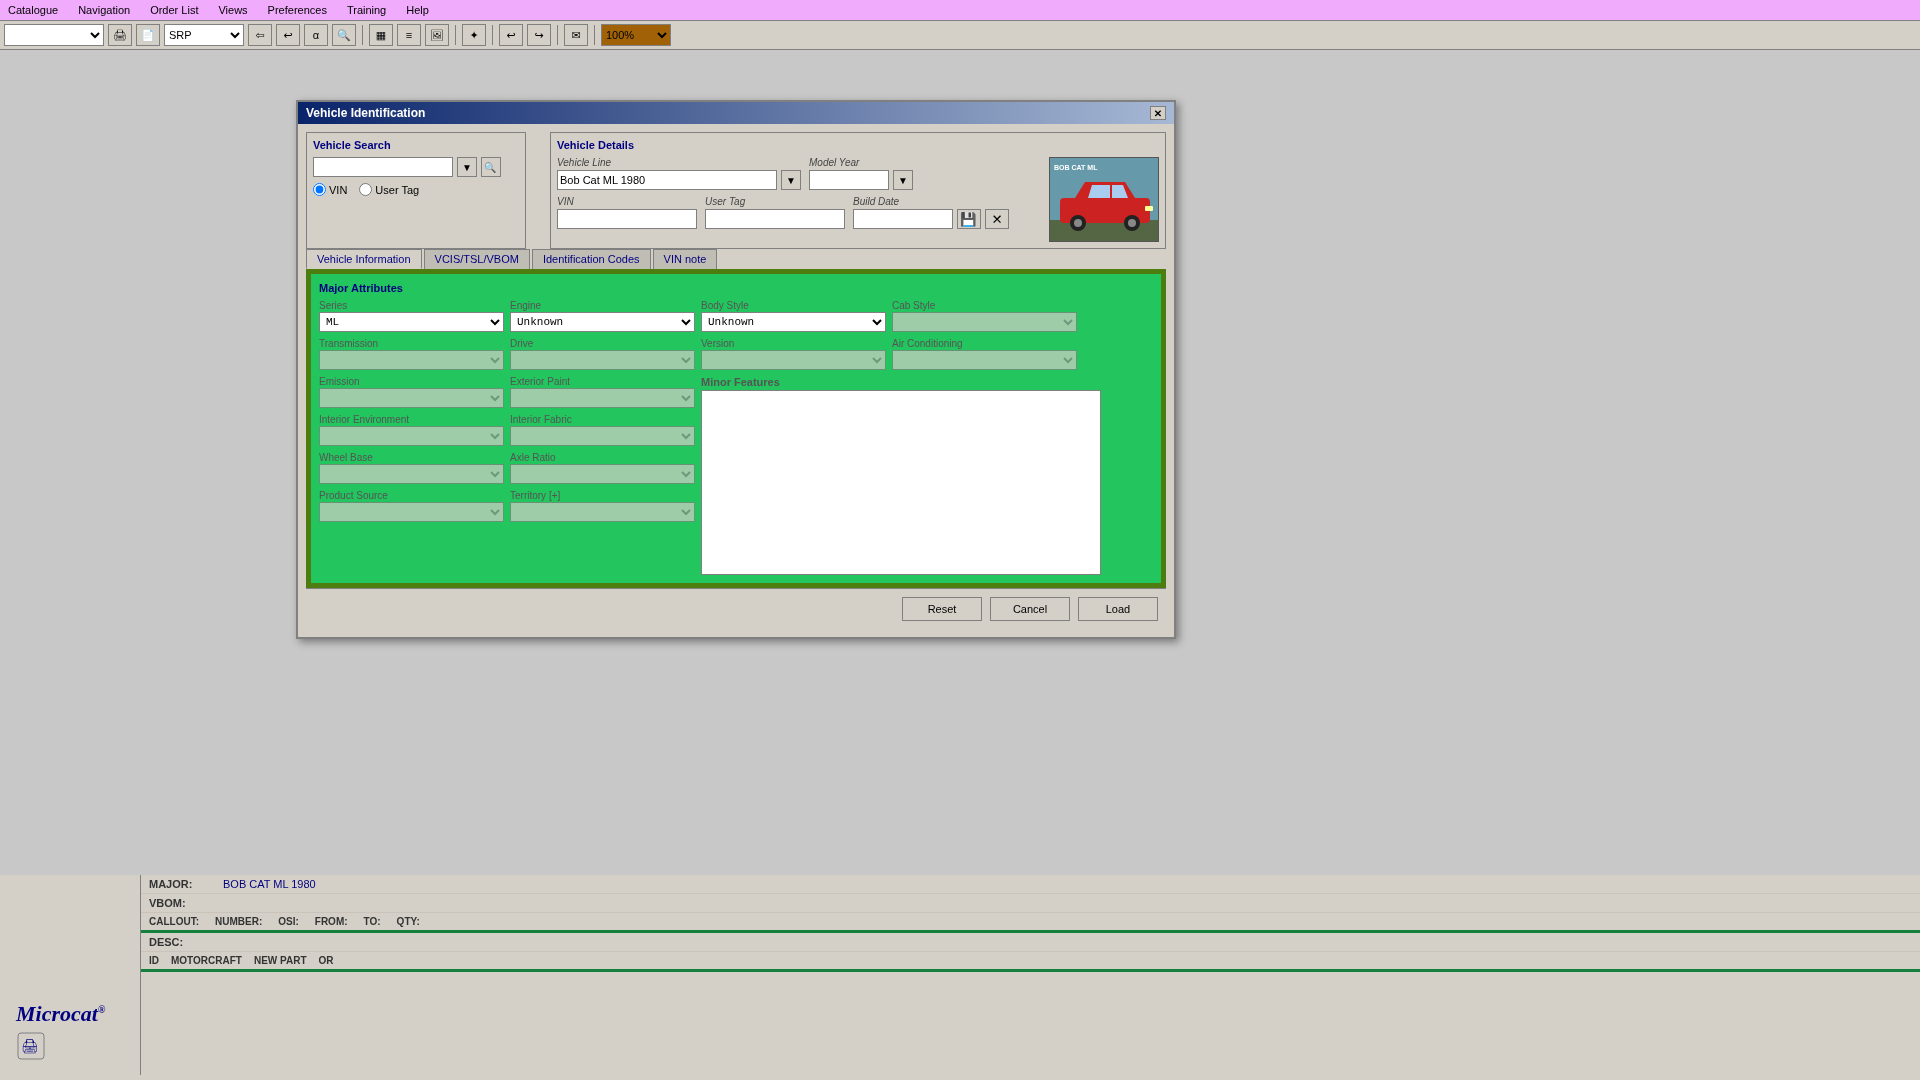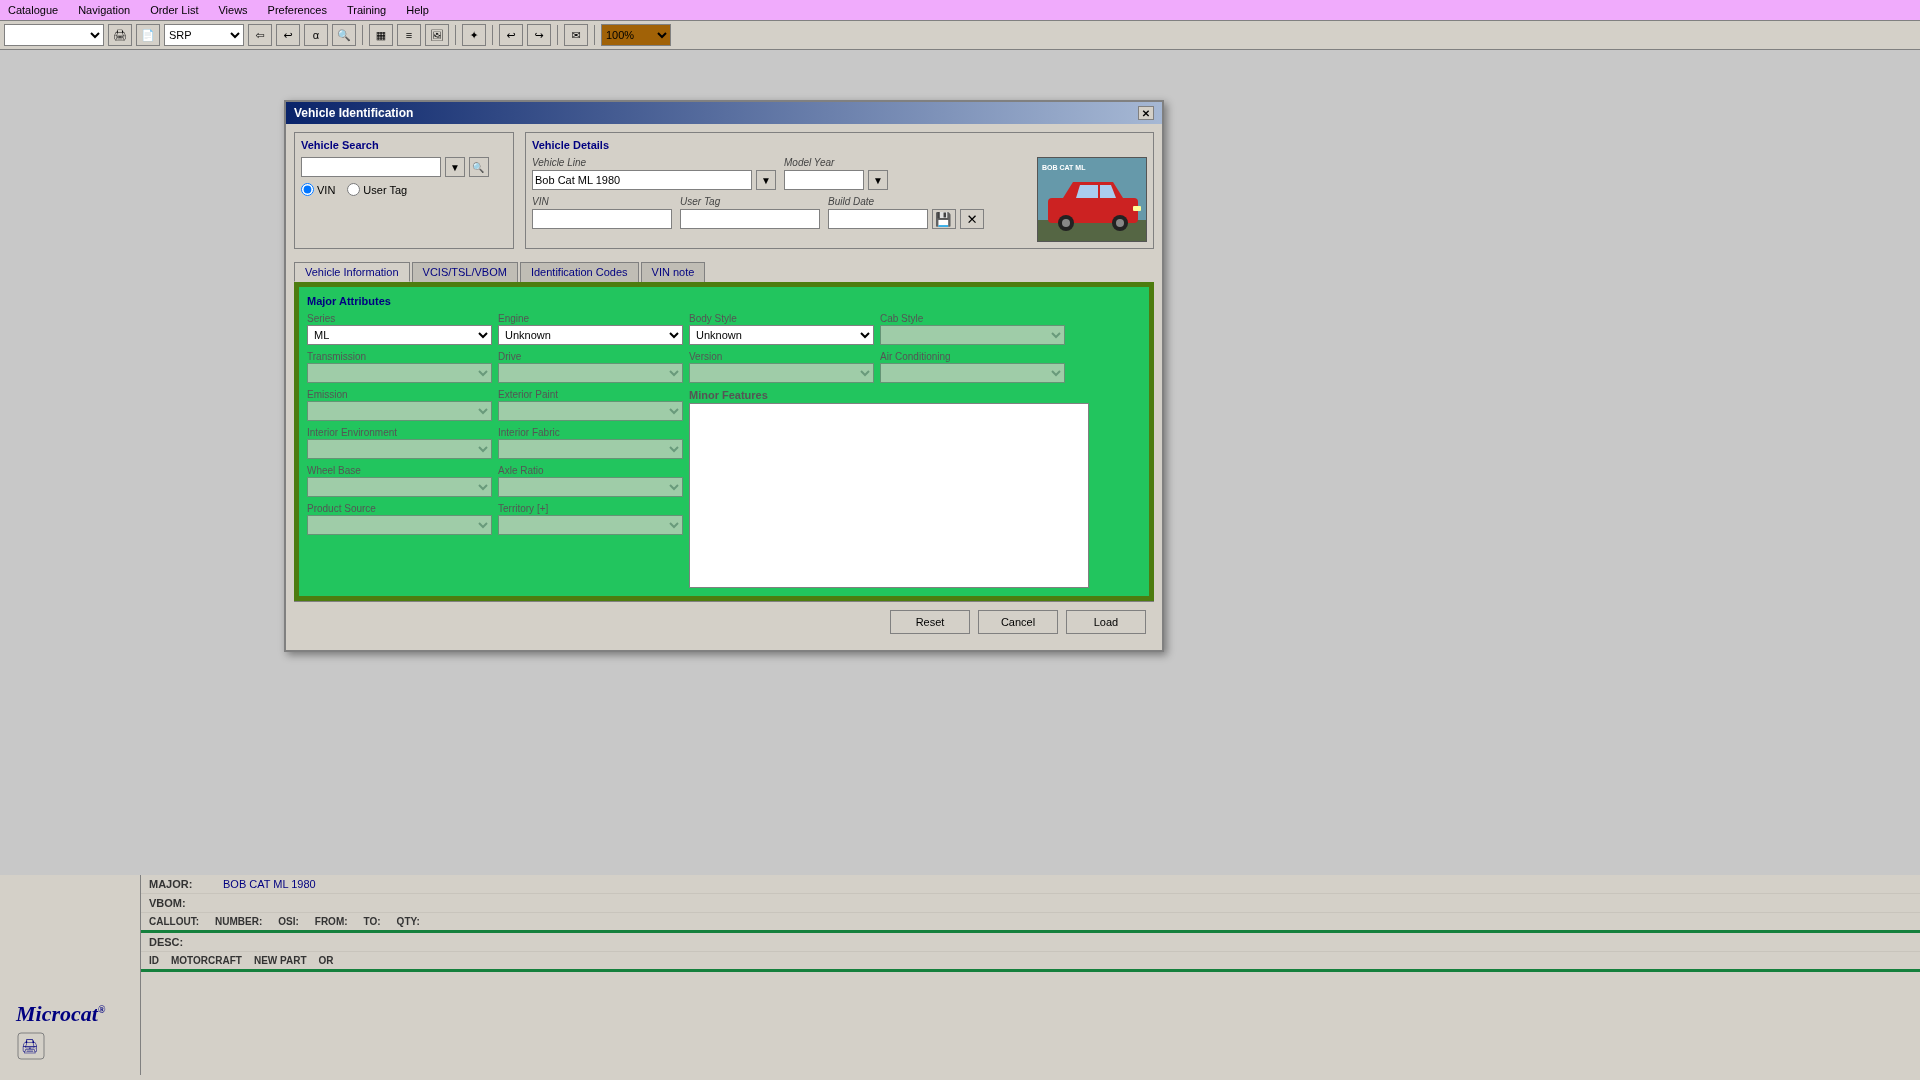--- a/index.html
+++ b/index.html
@@ -83,7 +83,7 @@
     .dialog-overlay {
       position: absolute;
       top: 50px;
-      left: 284px;
+      left: 296px;
       width: 880px;
       background: #d4d0c8;
       border: 2px solid #808080;

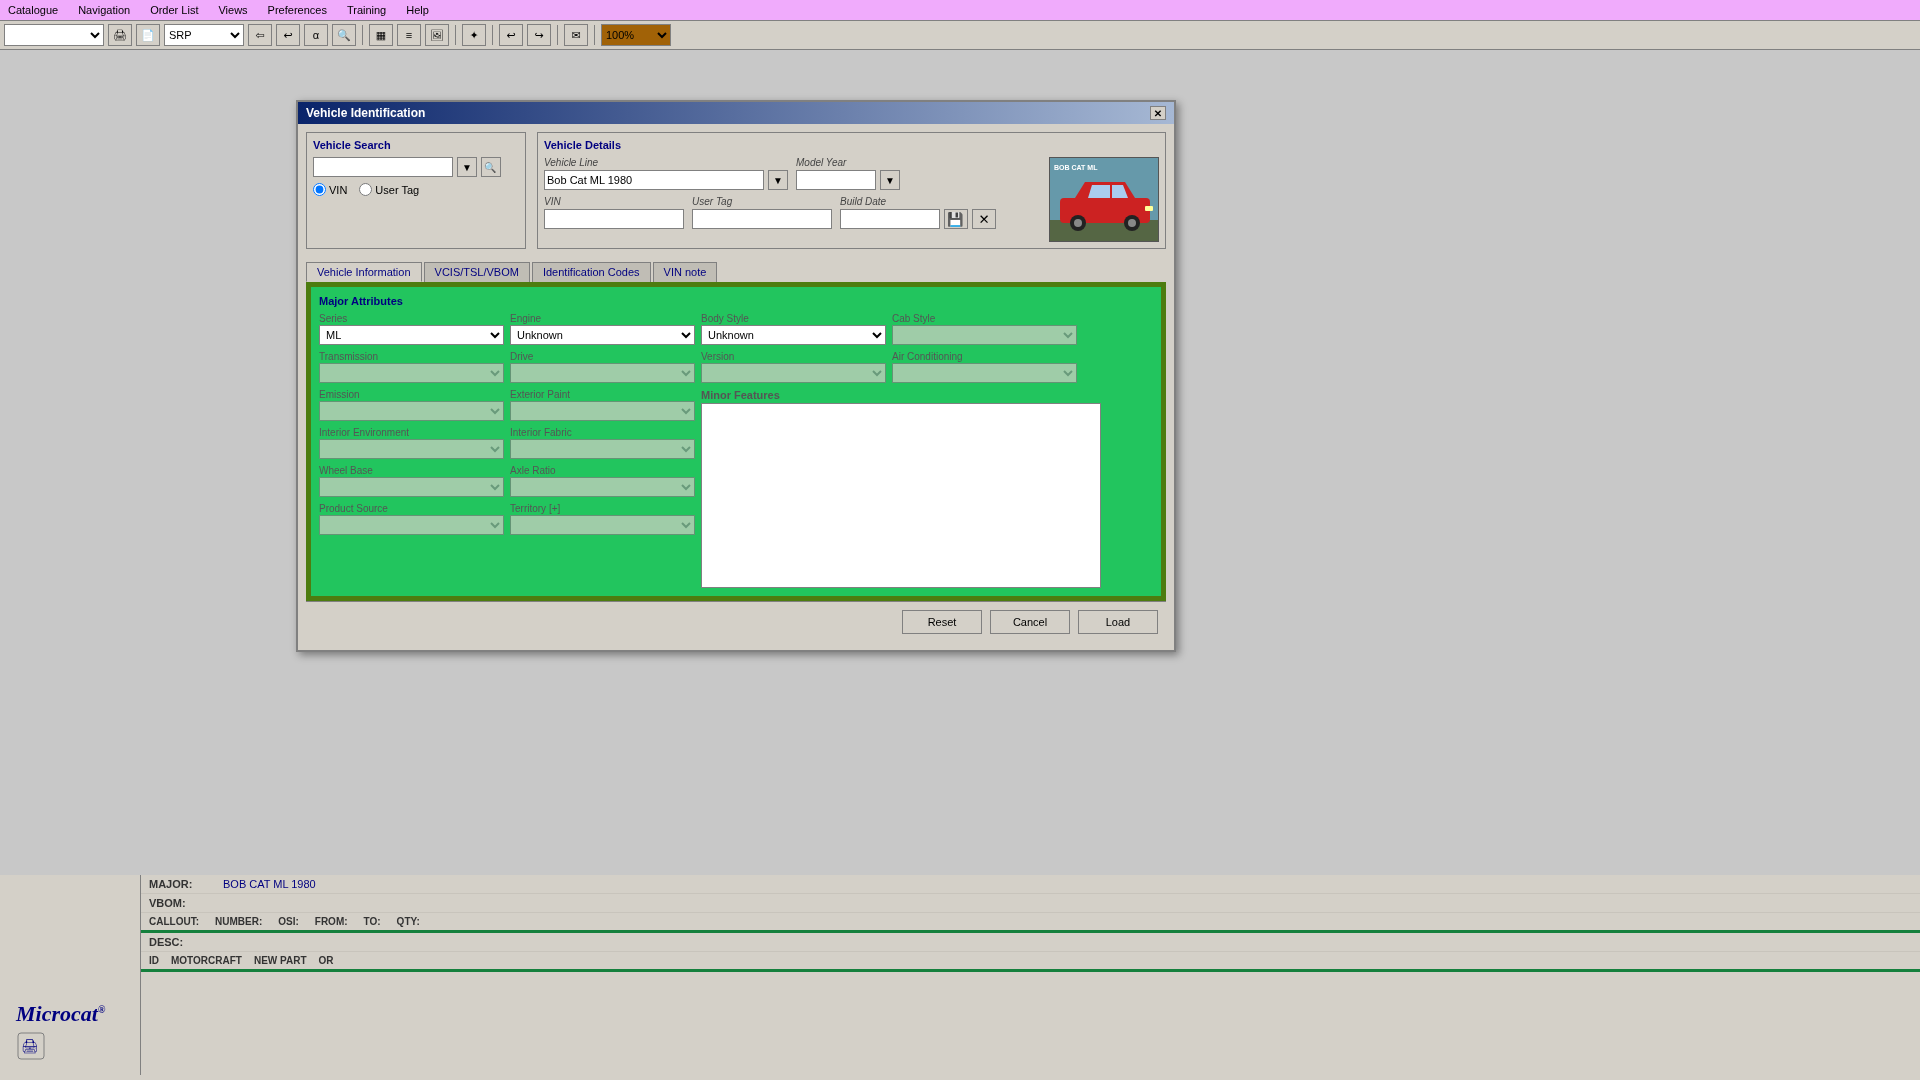--- a/index.html
+++ b/index.html
@@ -121,8 +121,8 @@
     
     .top-section {
       display: flex;
-      gap: 11px;
-      margin-bottom: 13px;
+      gap: 24px;
+      margin-bottom: 0;
     }
 
     .vehicle-search {

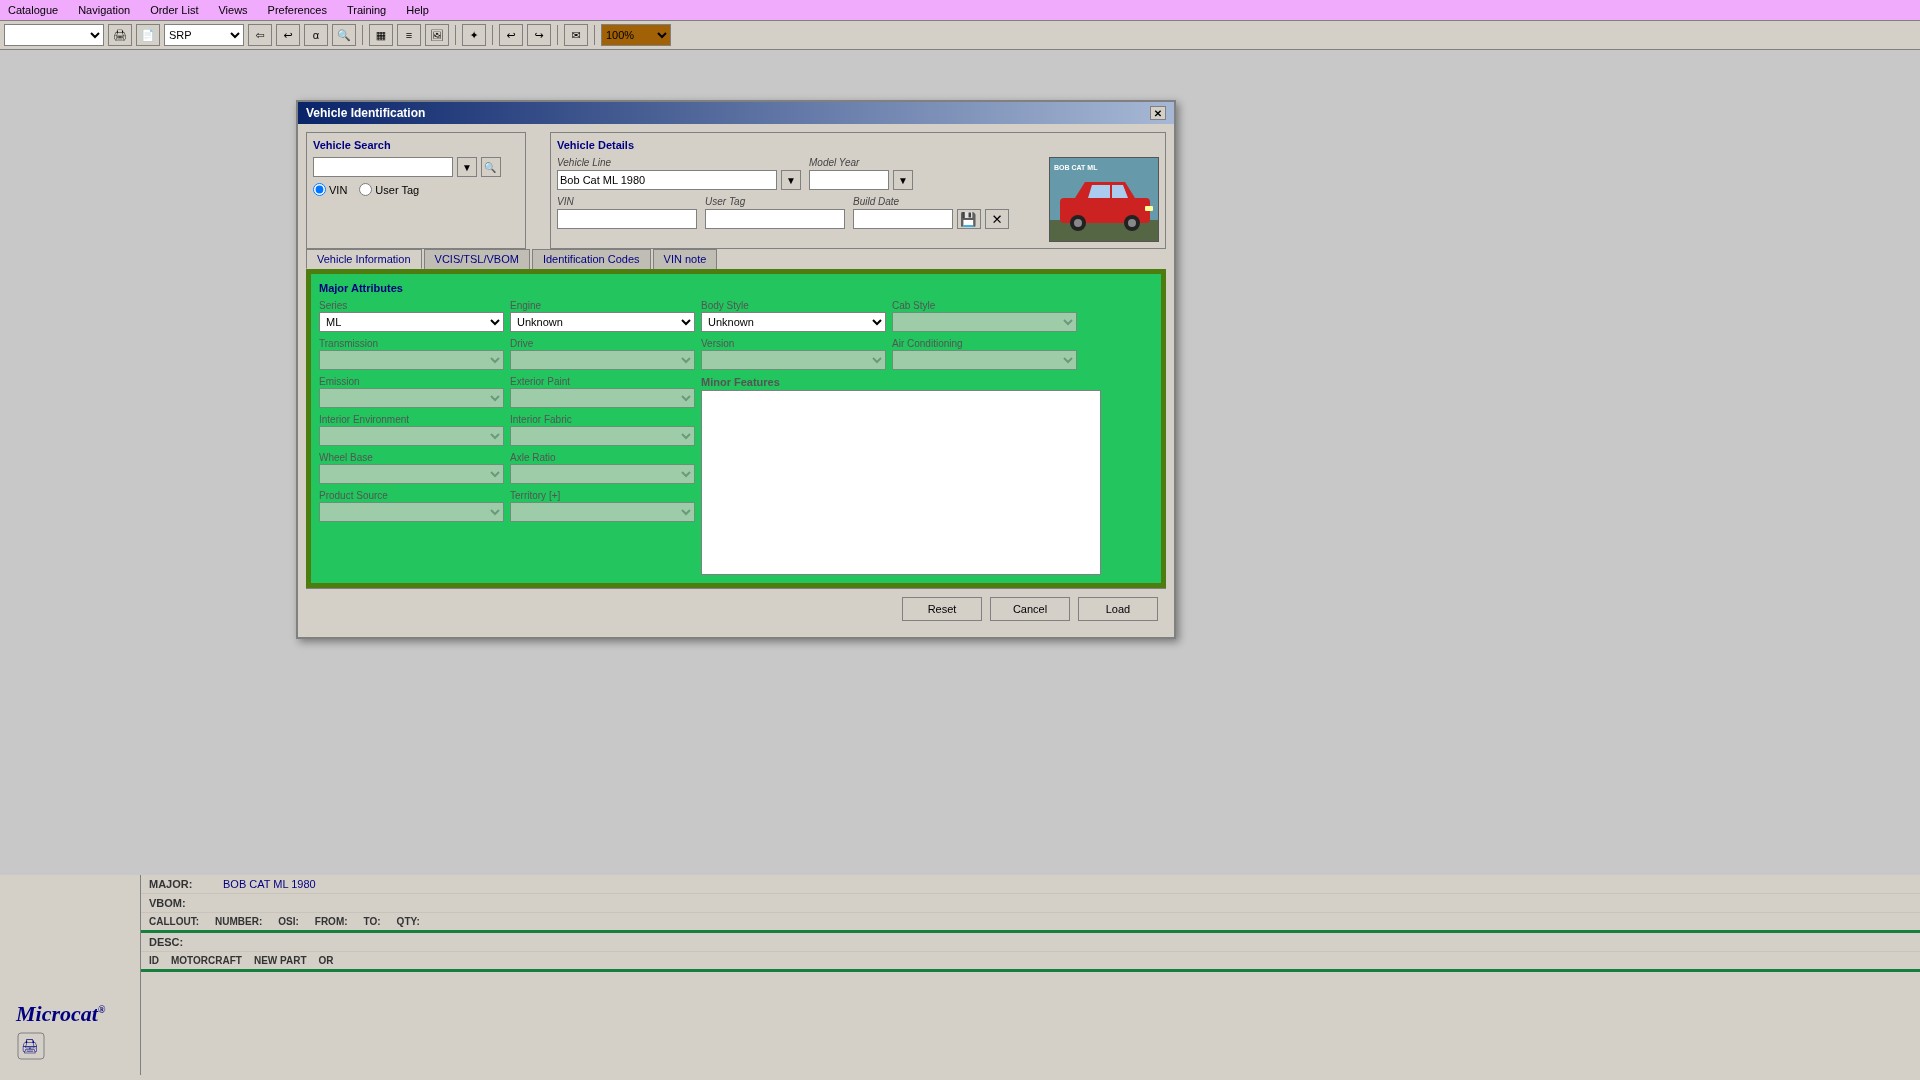--- a/index.html
+++ b/index.html
@@ -303,6 +303,7 @@
       border: 1px solid #808080;
       background: white;
       padding: 0 2px;
+      font-family: Liberation Mono, monospace;
     }
     .attr-select:disabled {
       background: #d4d0c8;

